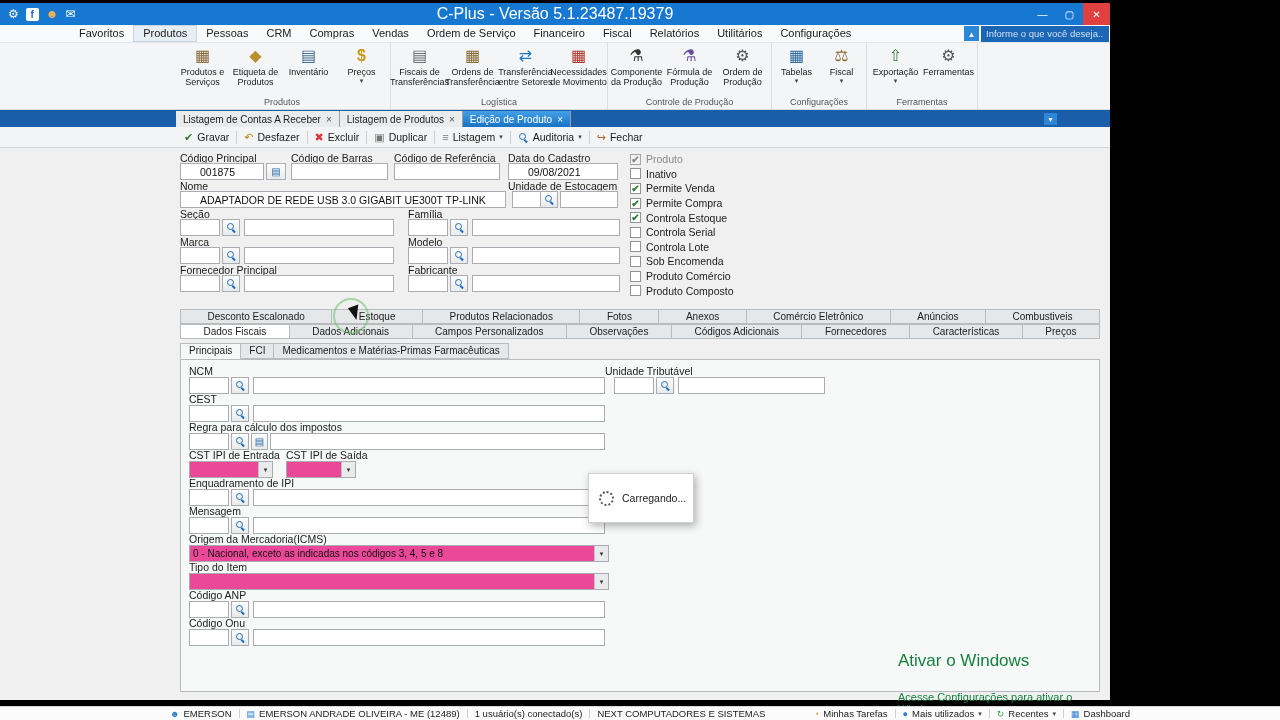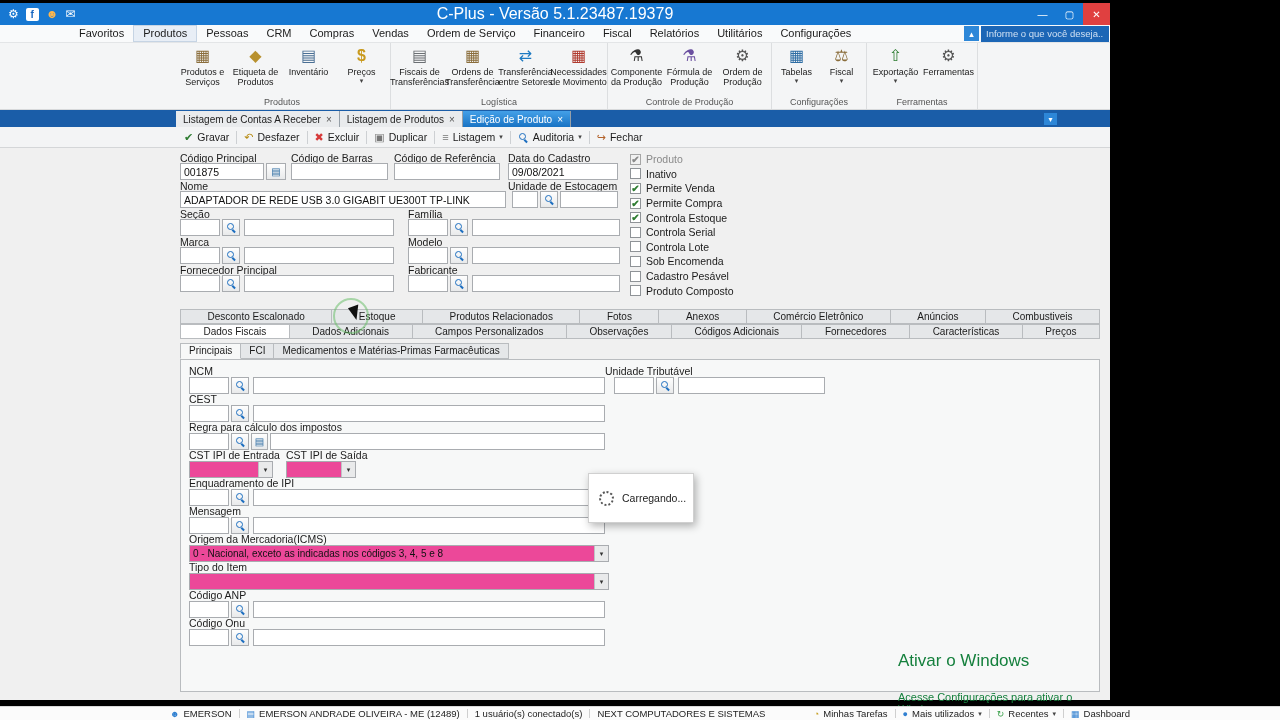--- a/index.html
+++ b/index.html
@@ -45,7 +45,7 @@
 
   .formarea{position:absolute;left:0;top:145px;width:100%;height:552px;background:#f0f0f0}
   .lbl{position:absolute;font-size:10.5px;color:#1b1b1b;white-space:nowrap}
-  .txt{position:absolute;height:17px;border:1px solid #a9acb0;background:#fff;font-size:10.5px;padding:0 3px;font-family:inherit;color:#111}
+  .txt{position:absolute;height:17px;border:1px solid #a9acb0;background:#fff;font-size:10.5px;padding:0 19px;font-family:inherit;color:#111}
   .sbtn{position:absolute;height:17px;width:18px;background:linear-gradient(#fefefe,#e9eaeb);border:1px solid #a9acb0;display:flex;align-items:center;justify-content:center;font-size:10px;color:#2e6da4}
   .mag{position:relative;width:11px;height:11px;display:inline-block}
   .mag::before{content:"";position:absolute;left:1px;top:1px;width:5px;height:5px;border:1.5px solid #1e6fc0;border-radius:50%}

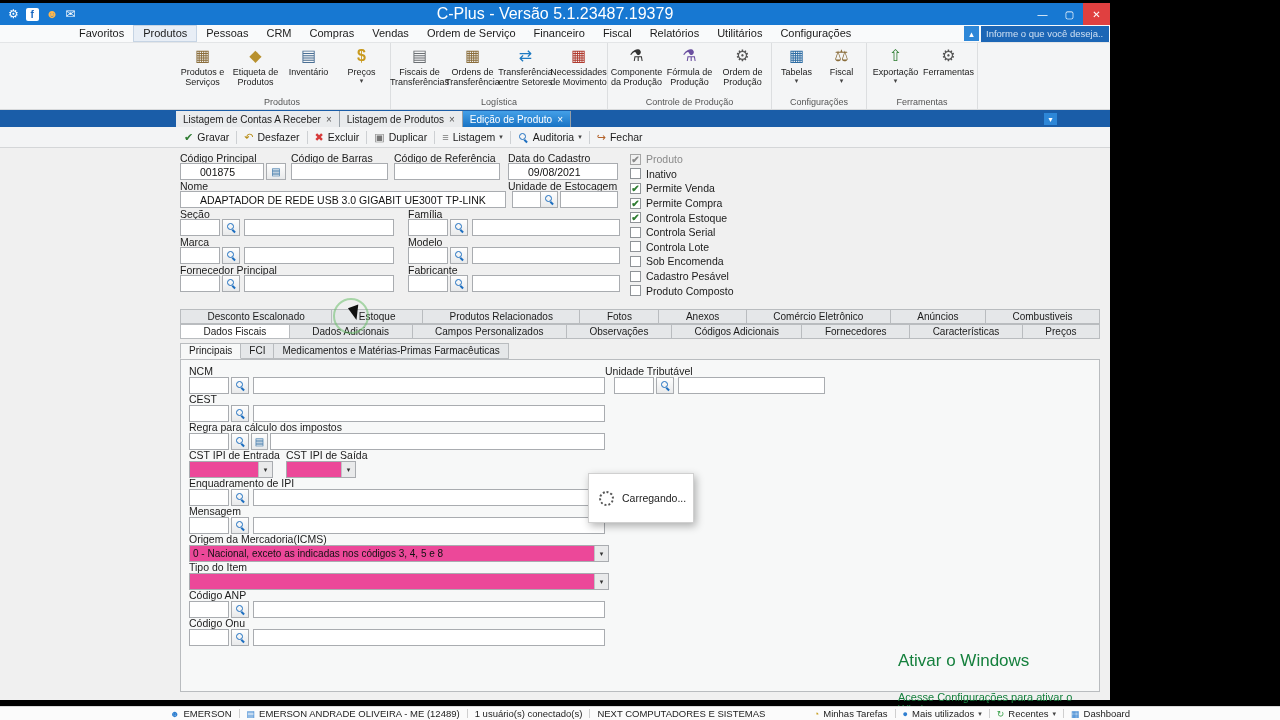--- a/index.html
+++ b/index.html
@@ -371,7 +371,7 @@
       </div>
       <div class="cb">
         <span class="cbbox"></span>
-        <span class="cbl">Cadastro Pesável</span>
+        <span class="cbl">Produto Comércio</span>
       </div>
       <div class="cb">
         <span class="cbbox"></span>

